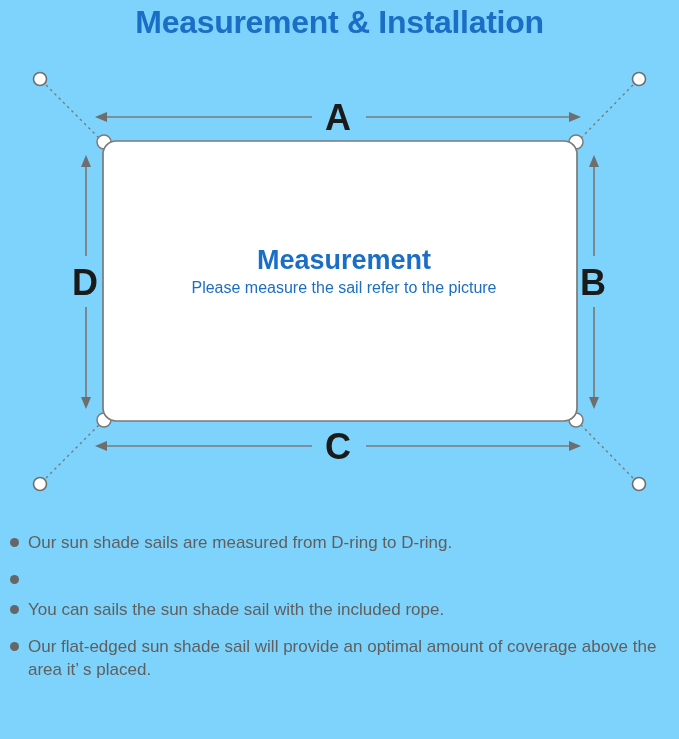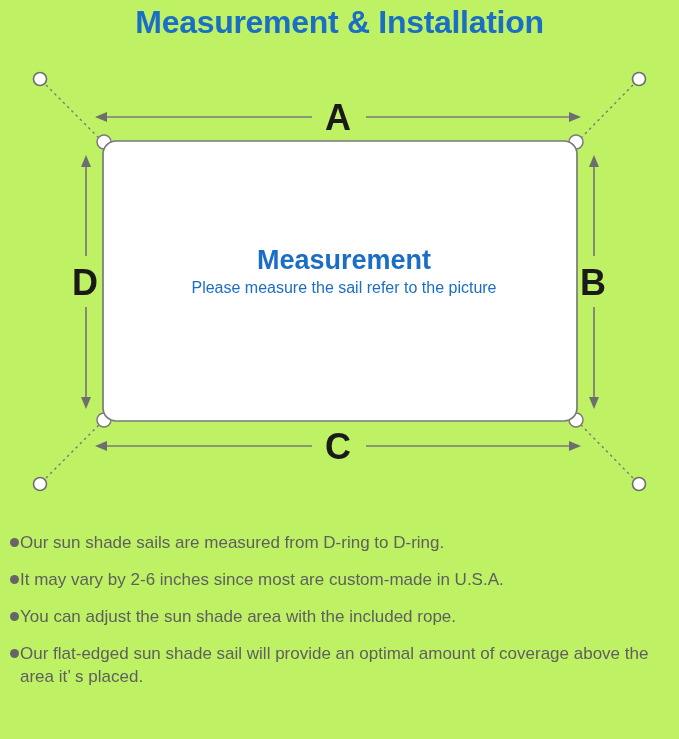--- a/index.html
+++ b/index.html
@@ -11,7 +11,7 @@
     position: relative;
     width: 679px;
     height: 739px;
-    background: #bef264;
+    background: #7dd3fc;
     overflow: hidden;
     font-family: "Liberation Sans", sans-serif;
   }

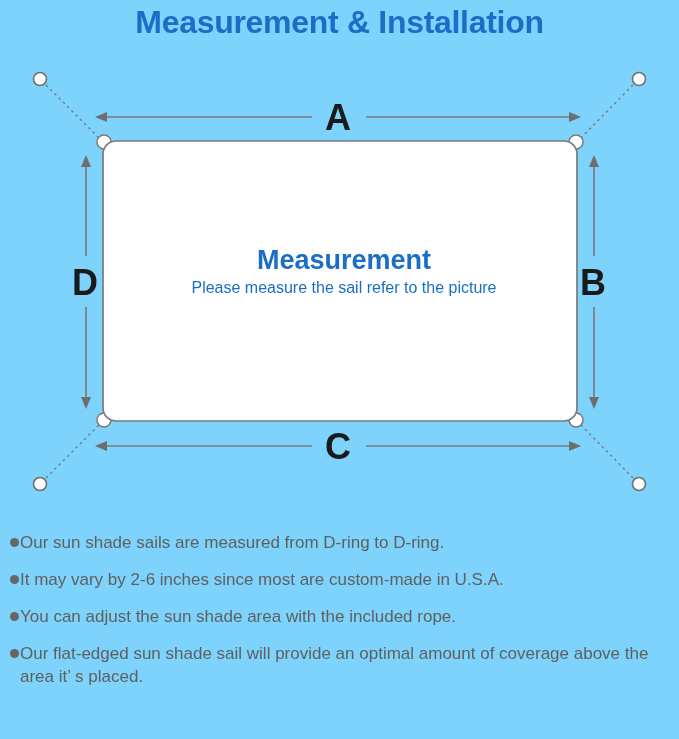--- a/index.html
+++ b/index.html
@@ -92,7 +92,7 @@
   .notes li {
     display: flex;
     align-items: flex-start;
-    gap: 1px;
+    gap: 9px;
     padding: 0 2px 0 10px;
     margin-bottom: 14px;
   }

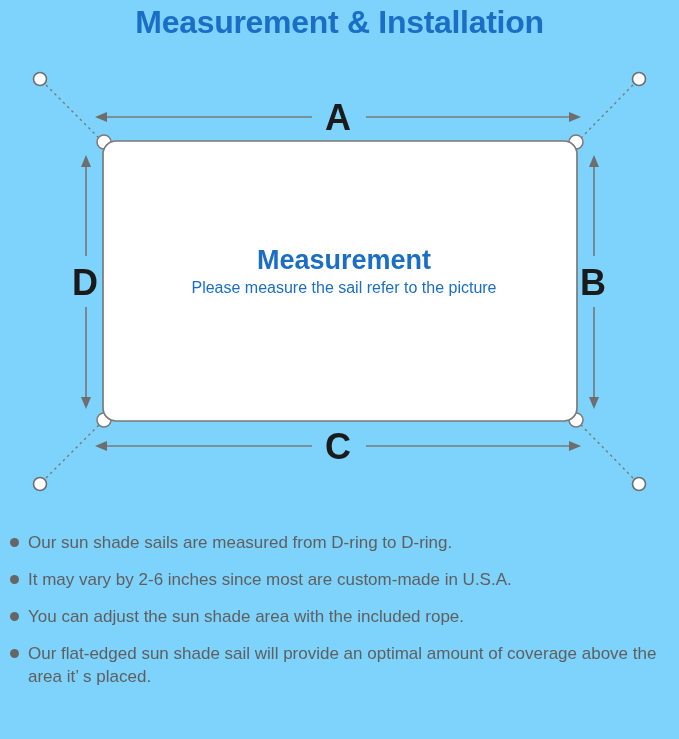--- a/index.html
+++ b/index.html
@@ -169,7 +169,6 @@
     </li>
     <li>
       <span class="dot"></span>
-      <span class="note">It may vary by 2-6 inches since most are custom-made in U.S.A.</span>
     </li>
     <li>
       <span class="dot"></span>

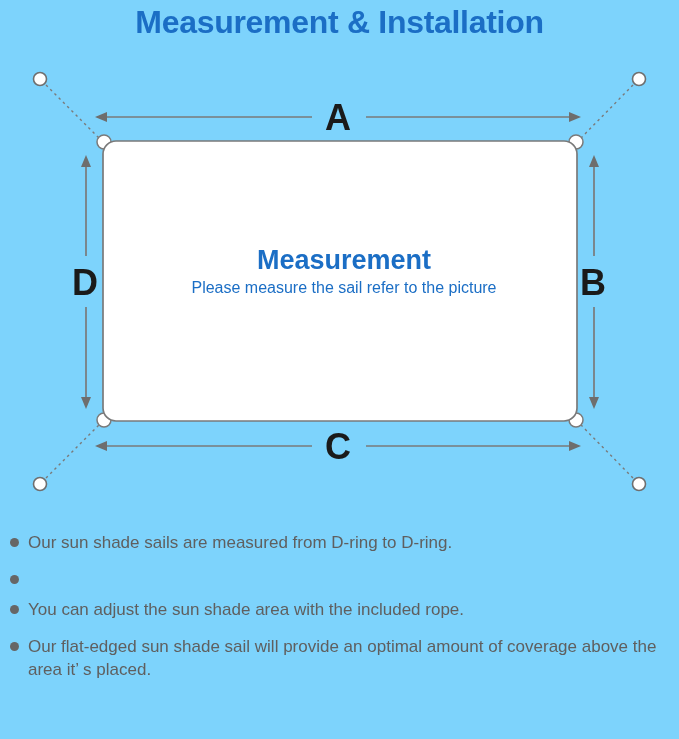--- a/index.html
+++ b/index.html
@@ -172,7 +172,7 @@
     </li>
     <li>
       <span class="dot"></span>
-      <span class="note">You can adjust the sun shade area with the included rope.</span>
+      <span class="note">You can sails the sun shade sail with the included rope.</span>
     </li>
     <li>
       <span class="dot"></span>

